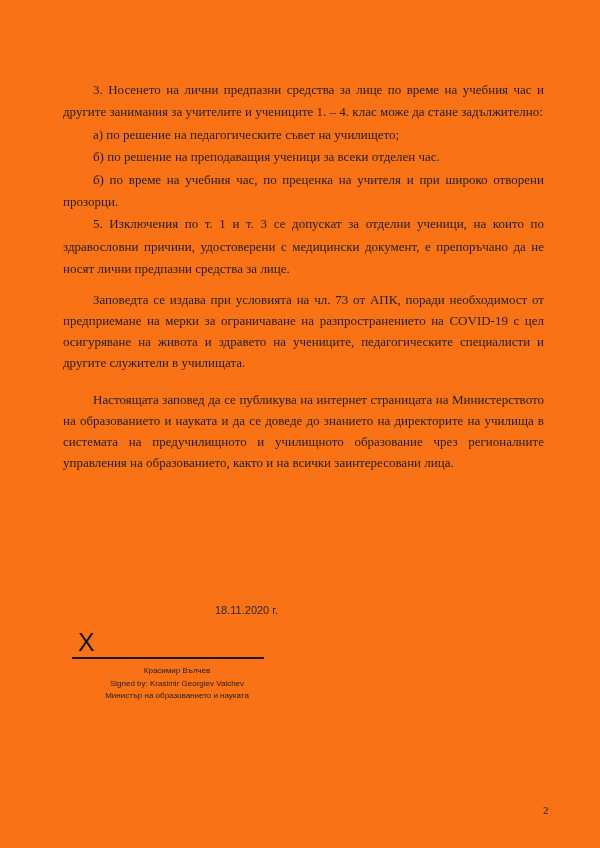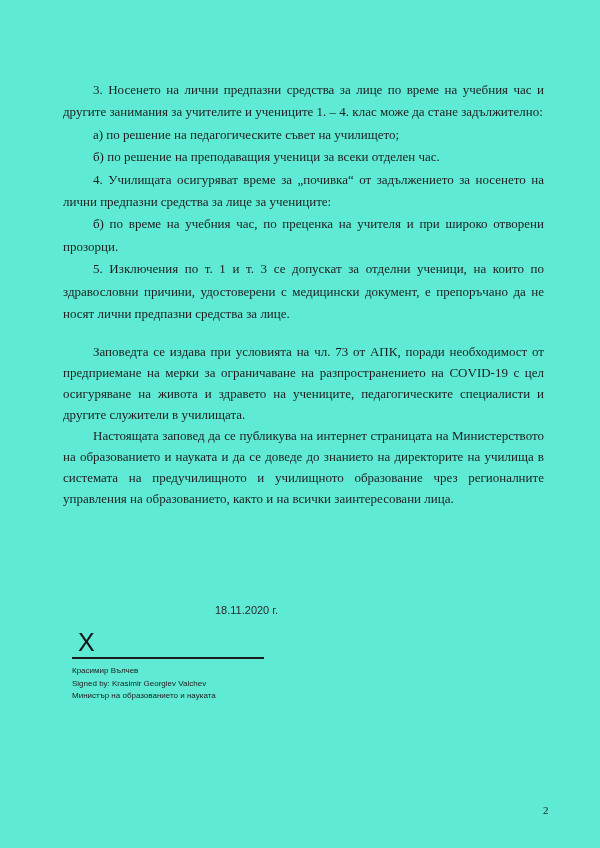--- a/index.html
+++ b/index.html
@@ -13,7 +13,7 @@
   }
   .page {
     position: absolute; inset: 0;
-    background: #5eead4;
+    background: #f97316;
     text-decoration: underline;
   }
   .body-text {

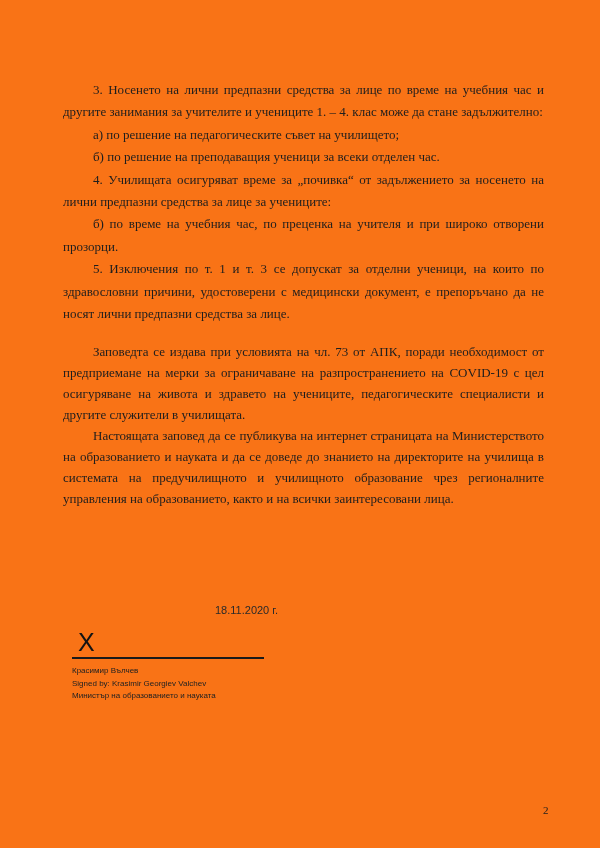--- a/index.html
+++ b/index.html
@@ -82,7 +82,6 @@
     <p>3. Носенето на лични предпазни средства за лице по време на учебния час и другите занимания за учителите и учениците 1. – 4. клас може да стане задължително:</p>
     <p>а) по решение на педагогическите съвет на училището;</p>
     <p>б) по решение на преподаващия ученици за всеки отделен час.</p>
-    <p>4. Училищата осигуряват време за „почивка“ от задължението за носенето на лични предпазни средства за лице за учениците:</p>
     <p>б) по време на учебния час, по преценка на учителя и при широко отворени прозорци.</p>
     <p>5. Изключения по т. 1 и т. 3 се допускат за отделни ученици, на които по здравословни причини, удостоверени с медицински документ, е препоръчано да не носят лични предпазни средства за лице.</p>
     <p class="lower gap-before">Заповедта се издава при условията на чл. 73 от АПК, поради необходимост от предприемане на мерки за ограничаване на разпространението на COVID-19 с цел осигуряване на живота и здравето на учениците, педагогическите специалисти и другите служители в училищата.</p>

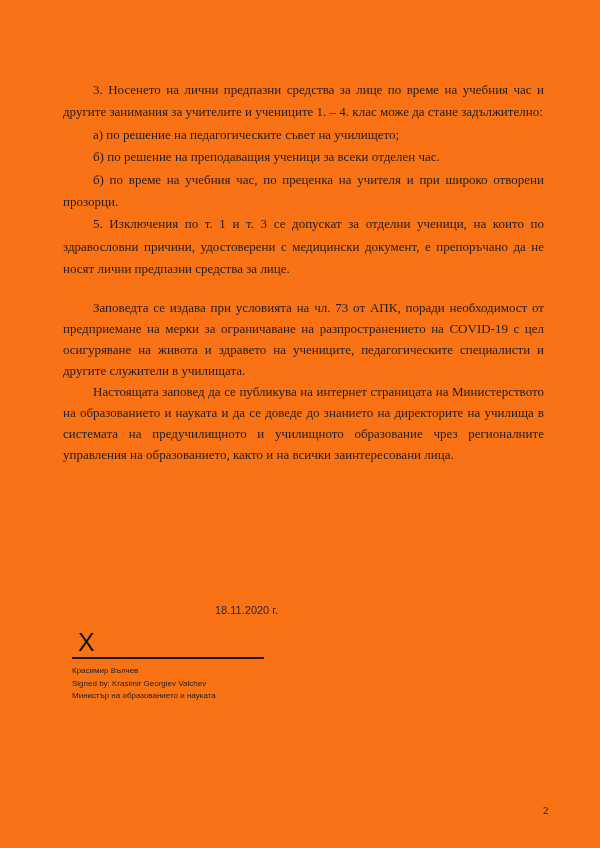--- a/index.html
+++ b/index.html
@@ -32,7 +32,7 @@
     line-height: 21px;
   }
   .body-text p.gap-before {
-    margin-top: 16px;
+    margin-top: 8px;
   }
   .date-label {
     position: absolute;

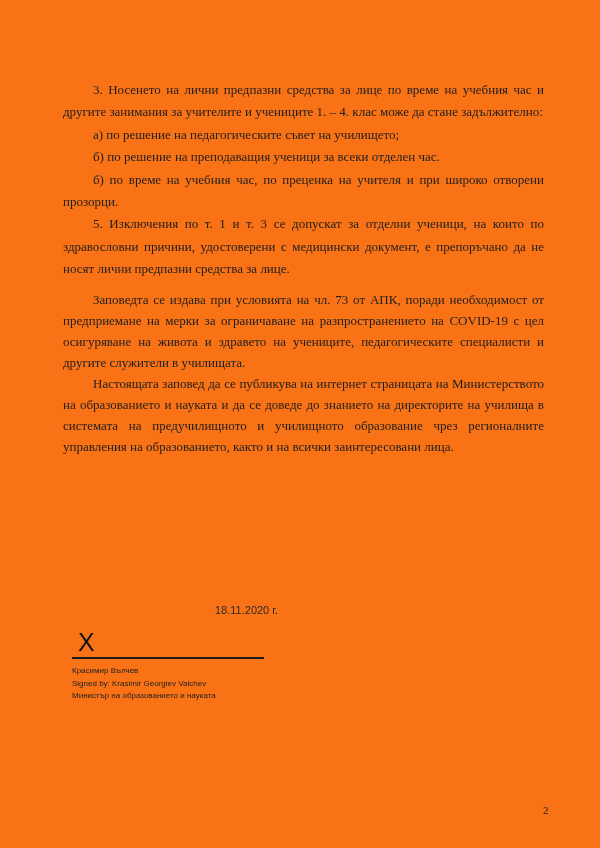--- a/index.html
+++ b/index.html
@@ -30,6 +30,7 @@
   }
   .body-text p.lower {
     line-height: 21px;
+    margin-top: 16px;
   }
   .body-text p.gap-before {
     margin-top: 8px;

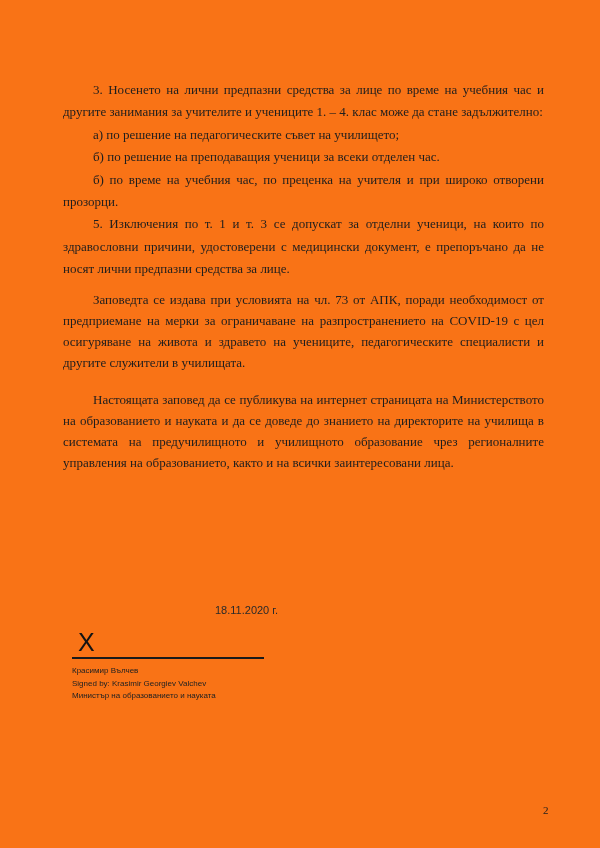--- a/index.html
+++ b/index.html
@@ -66,6 +66,7 @@
     font-size: 8px;
     line-height: 12.5px;
     color: #222222;
+    text-align: center;
   }
   .page-number {
     position: absolute;

